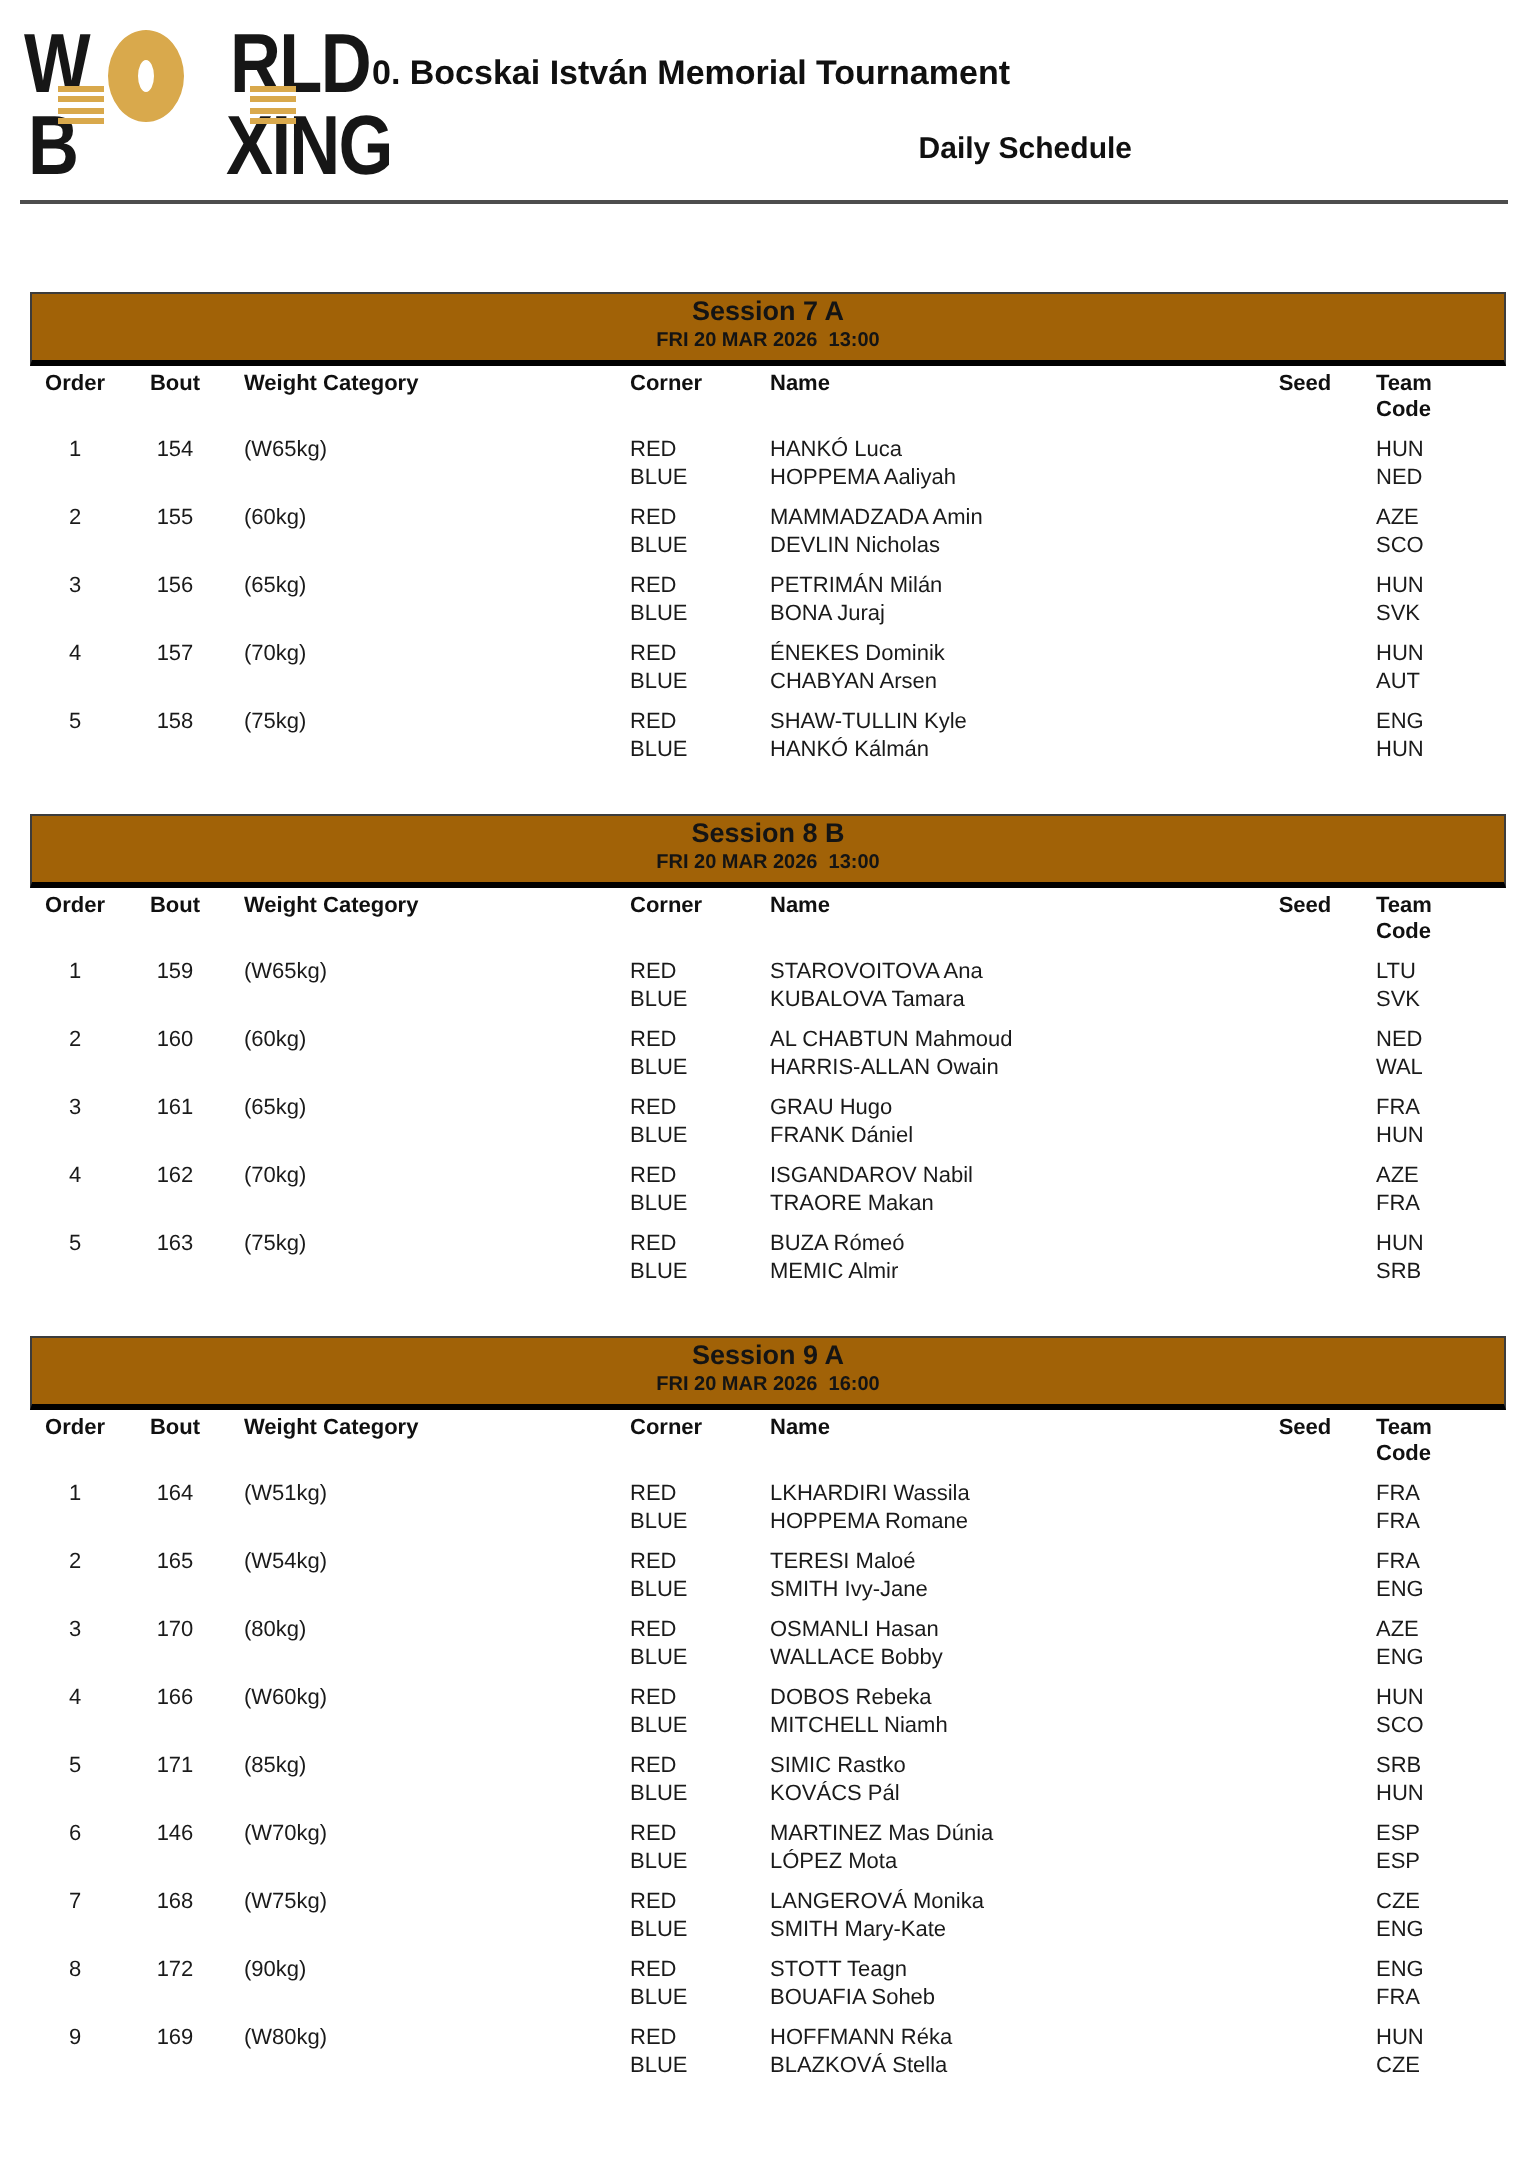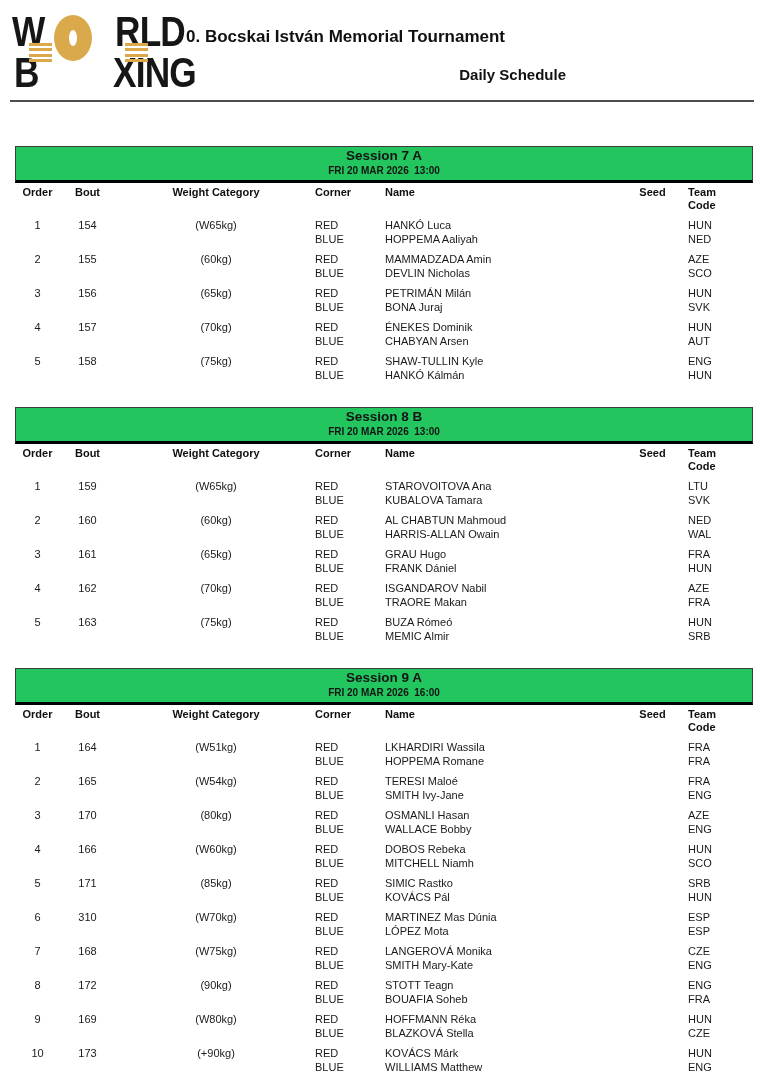--- a/index.html
+++ b/index.html
@@ -47,7 +47,7 @@
   .session { margin-bottom:25px; }
   .session-box {
     border:1px solid #3c3c3c; border-bottom:3px solid #000;
-    text-align:center; padding:1px 0 2px 0; background:#22c55e;
+    text-align:center; padding:1px 0 2px 0; background:#a16207;
   }
   .session-title { font-size:13.5px; font-weight:bold; line-height:15px; }
   .session-dt    { font-size:10px; font-weight:bold; line-height:15px; white-space:pre; }

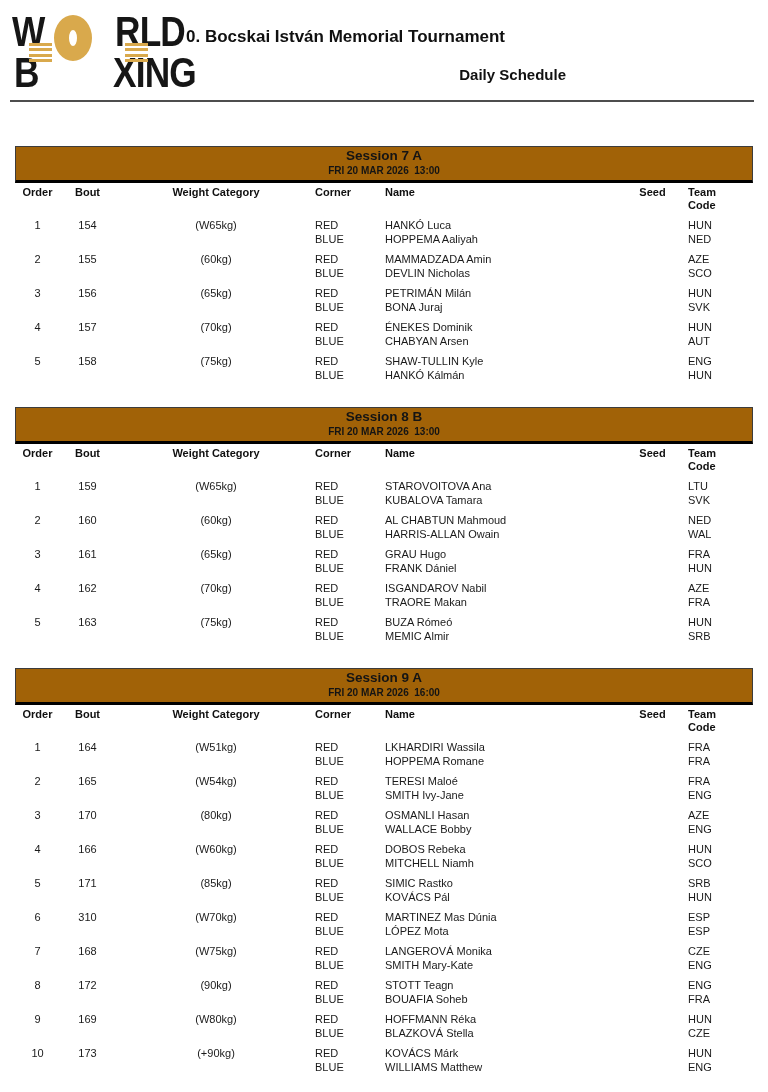--- a/index.html
+++ b/index.html
@@ -66,7 +66,7 @@
     line-height:13px; text-align:left; color:#101010;
   }
   th.a-c { text-align:center; }
-  th.pl7 { padding-left:7px;text-align:center; } th.pl5 { padding-left:5px; } th.pl8 { padding-left:8px; }
+  th.pl7 { padding-left:7px; } th.pl5 { padding-left:5px; } th.pl8 { padding-left:8px; }
 
   td {
     font-size:11px; padding:7px 0 0 0; vertical-align:top; line-height:13.5px;

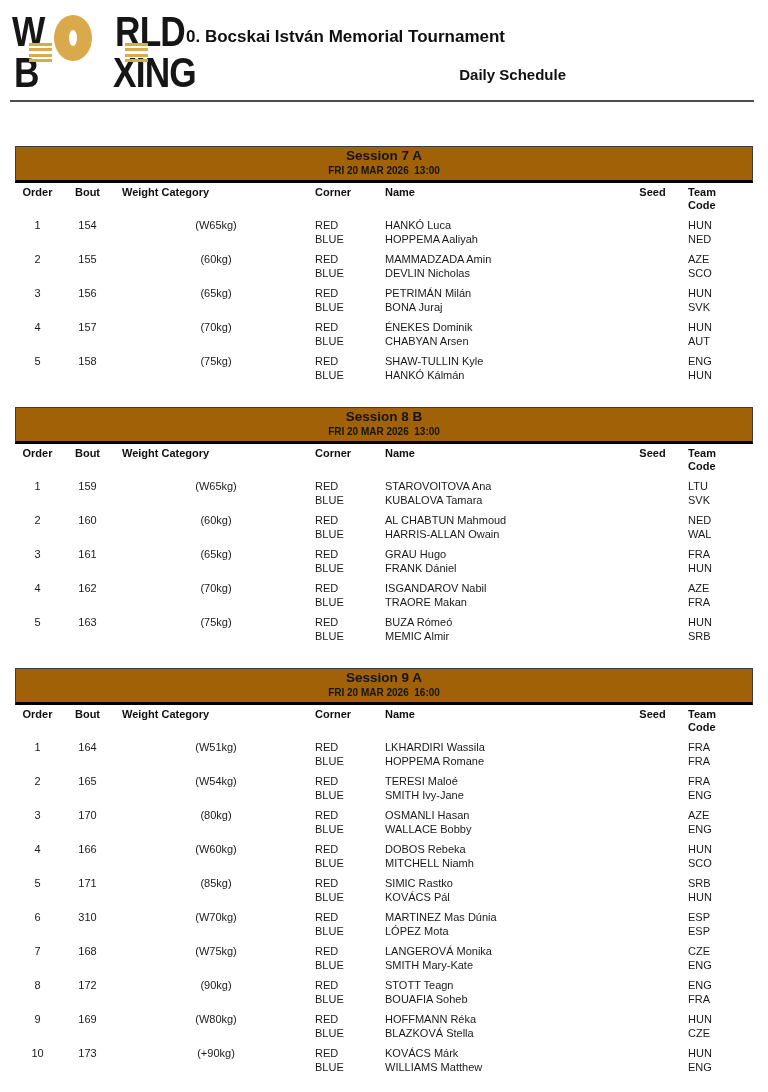--- a/index.html
+++ b/index.html
@@ -73,7 +73,7 @@
     color:#1a1a1a; text-align:left;
   }
   td.a-c { text-align:center; }
-  td.pl7 { padding-left:7px;text-align:center; } td.pl5 { padding-left:5px;margin-top:34px; } td.pl8 { padding-left:8px; }
+  td.pl7 { padding-left:7px; } td.pl5 { padding-left:5px;margin-top:34px; } td.pl8 { padding-left:8px; }
   .line { display:block; }
 </style>
 </head>

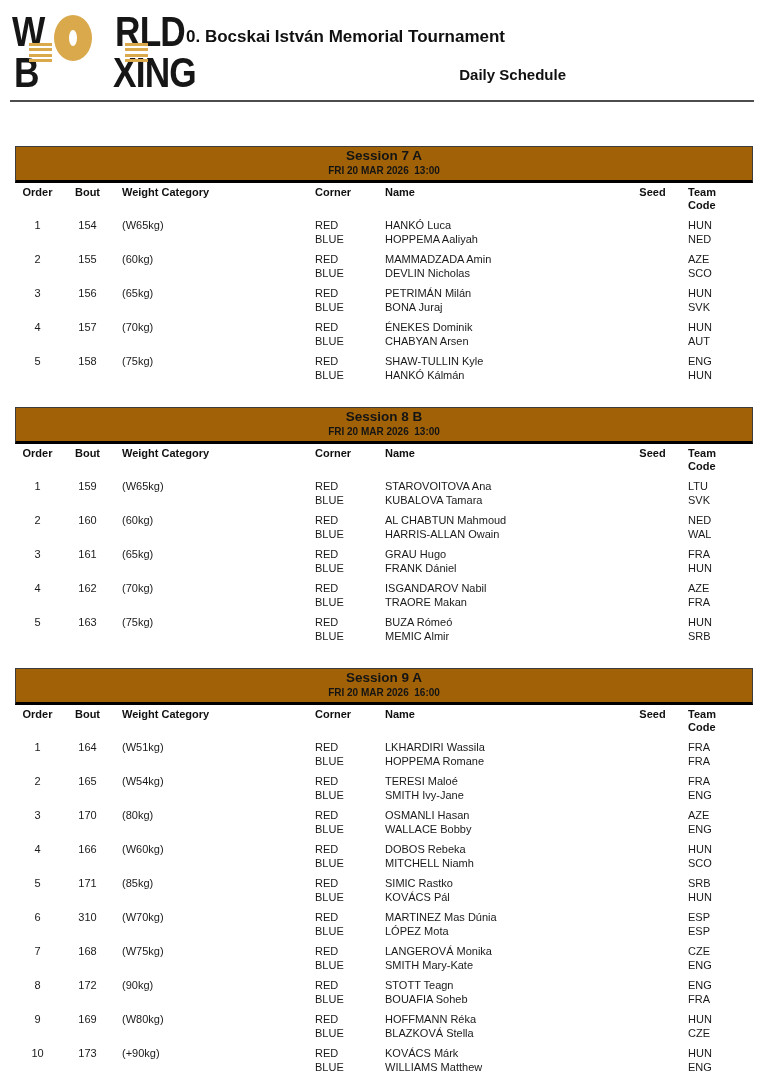--- a/index.html
+++ b/index.html
@@ -478,7 +478,7 @@
   </tr>
             <tr>
     <td class="a-c">6</td>
-    <td class="a-c">310</td>
+    <td class="a-c">146</td>
     <td class="pl7">(W70kg)</td>
     <td class="pl5">
       <span class="line">RED</span>

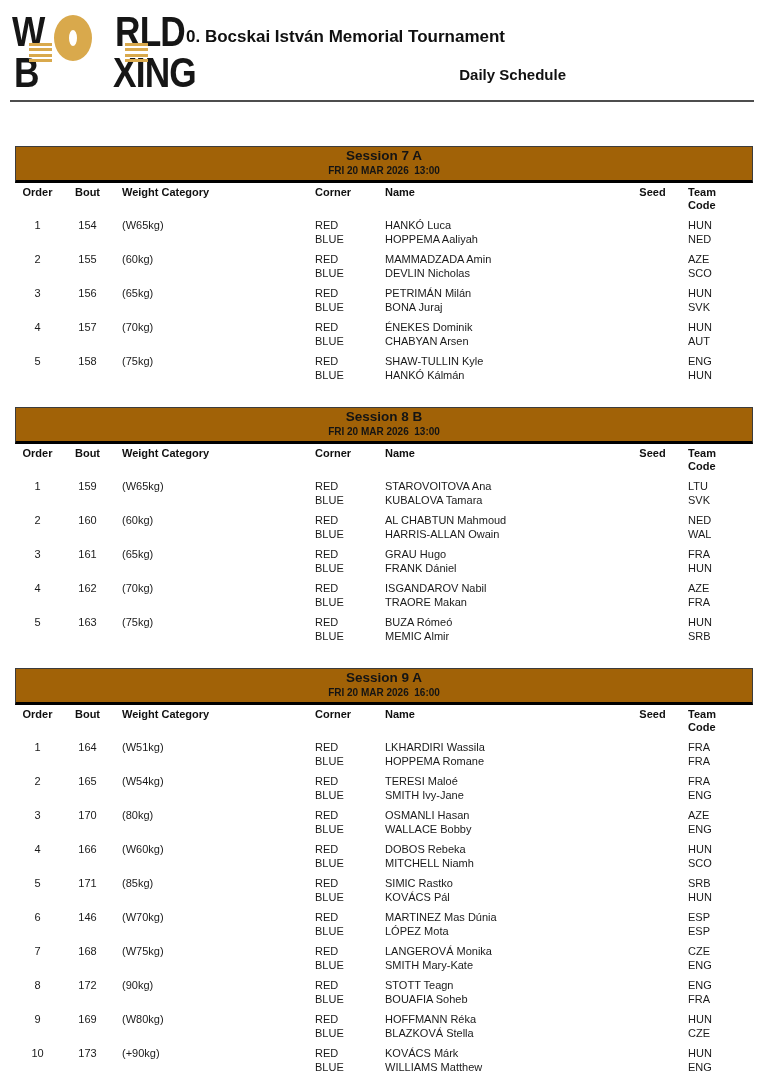--- a/index.html
+++ b/index.html
@@ -548,24 +548,6 @@
       <span class="line">CZE</span>
     </td>
   </tr>
-            <tr>
-    <td class="a-c">10</td>
-    <td class="a-c">173</td>
-    <td class="pl7">(+90kg)</td>
-    <td class="pl5">
-      <span class="line">RED</span>
-      <span class="line">BLUE</span>
-    </td>
-    <td class="pl5">
-      <span class="line">KOVÁCS Márk</span>
-      <span class="line">WILLIAMS Matthew</span>
-    </td>
-    <td class="a-c"></td>
-    <td class="pl8">
-      <span class="line">HUN</span>
-      <span class="line">ENG</span>
-    </td>
-  </tr>
           </tbody>
       </table>
     </section>

